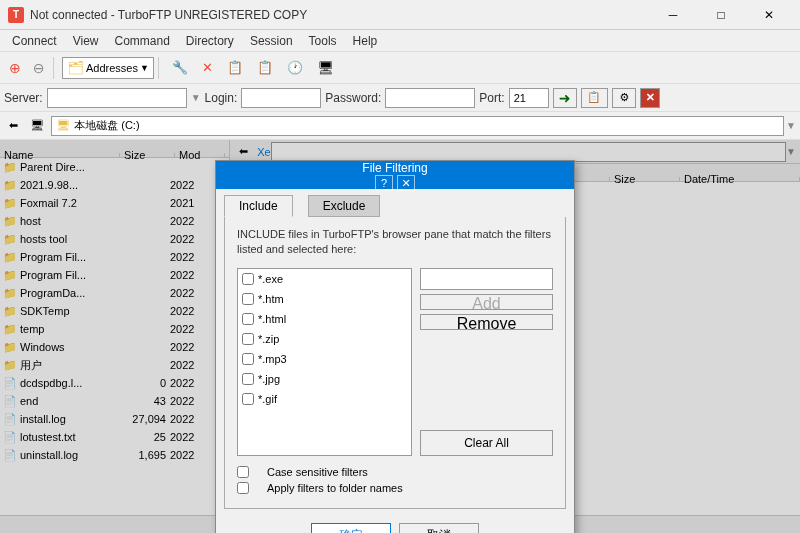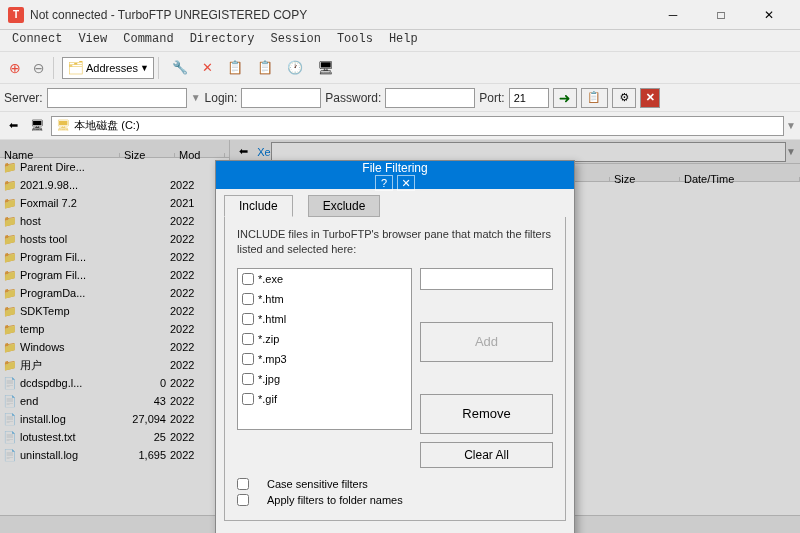--- a/index.html
+++ b/index.html
@@ -65,9 +65,9 @@
       background: #f0f0f0;
       height: 22px;
       display: flex;
+      align-items: center;
       padding: 0 4px;
       border-bottom: 1px solid #ddd;
-      font-family: Liberation Mono, monospace;
     }
     .menu-item {
       padding: 2px 8px;

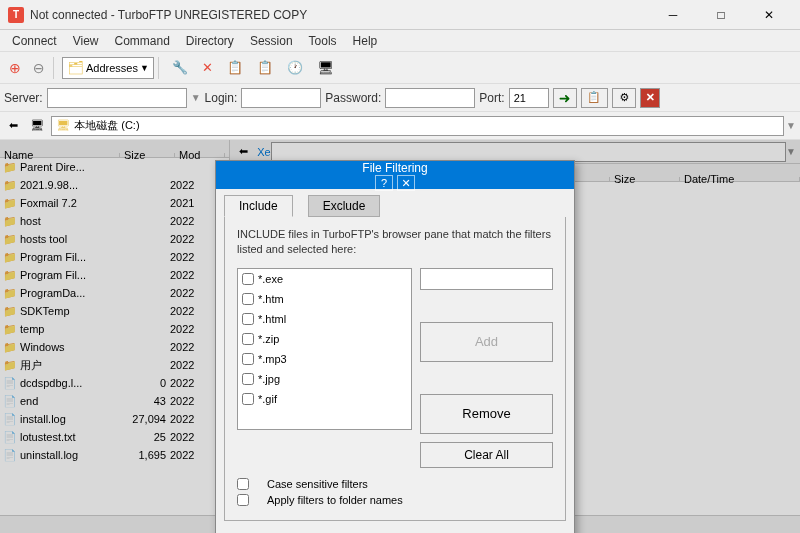--- a/index.html
+++ b/index.html
@@ -372,7 +372,7 @@
       width: 175px;
       border: 1px solid #999;
       background: white;
-      height: 162px;
+      height: 188px;
       overflow-y: auto;
     }
     .filter-item {

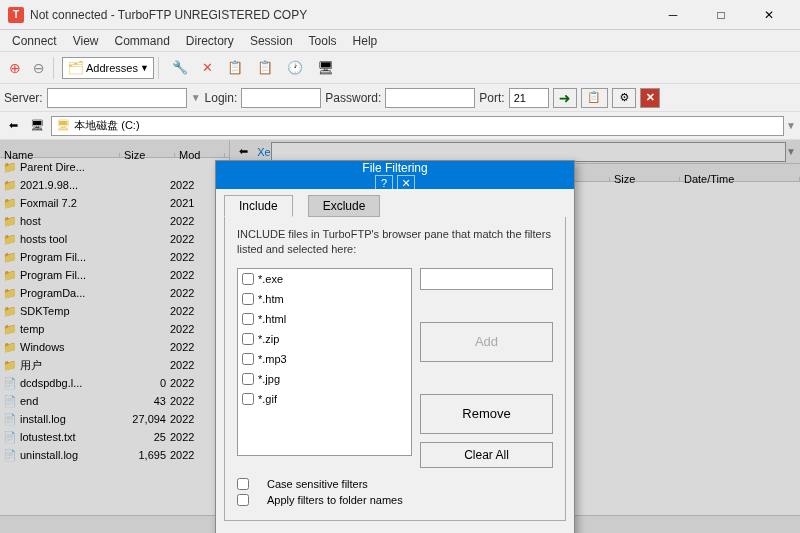--- a/index.html
+++ b/index.html
@@ -404,12 +404,11 @@
     }
     .action-btn {
       width: 100%;
-      height: 40px;
-      background: #f0f0f0;
-      border: 1px solid #999;
-      cursor: pointer;
-      font-size: 13px;
-      margin-top: 28px;
+      height: 16px;
+      background: #f0f0f0;
+      border: 1px solid #999;
+      cursor: pointer;
+      font-size: 16px;
     }
     .action-btn:disabled { color: #aaa; cursor: default; }
     .clear-all-btn {

